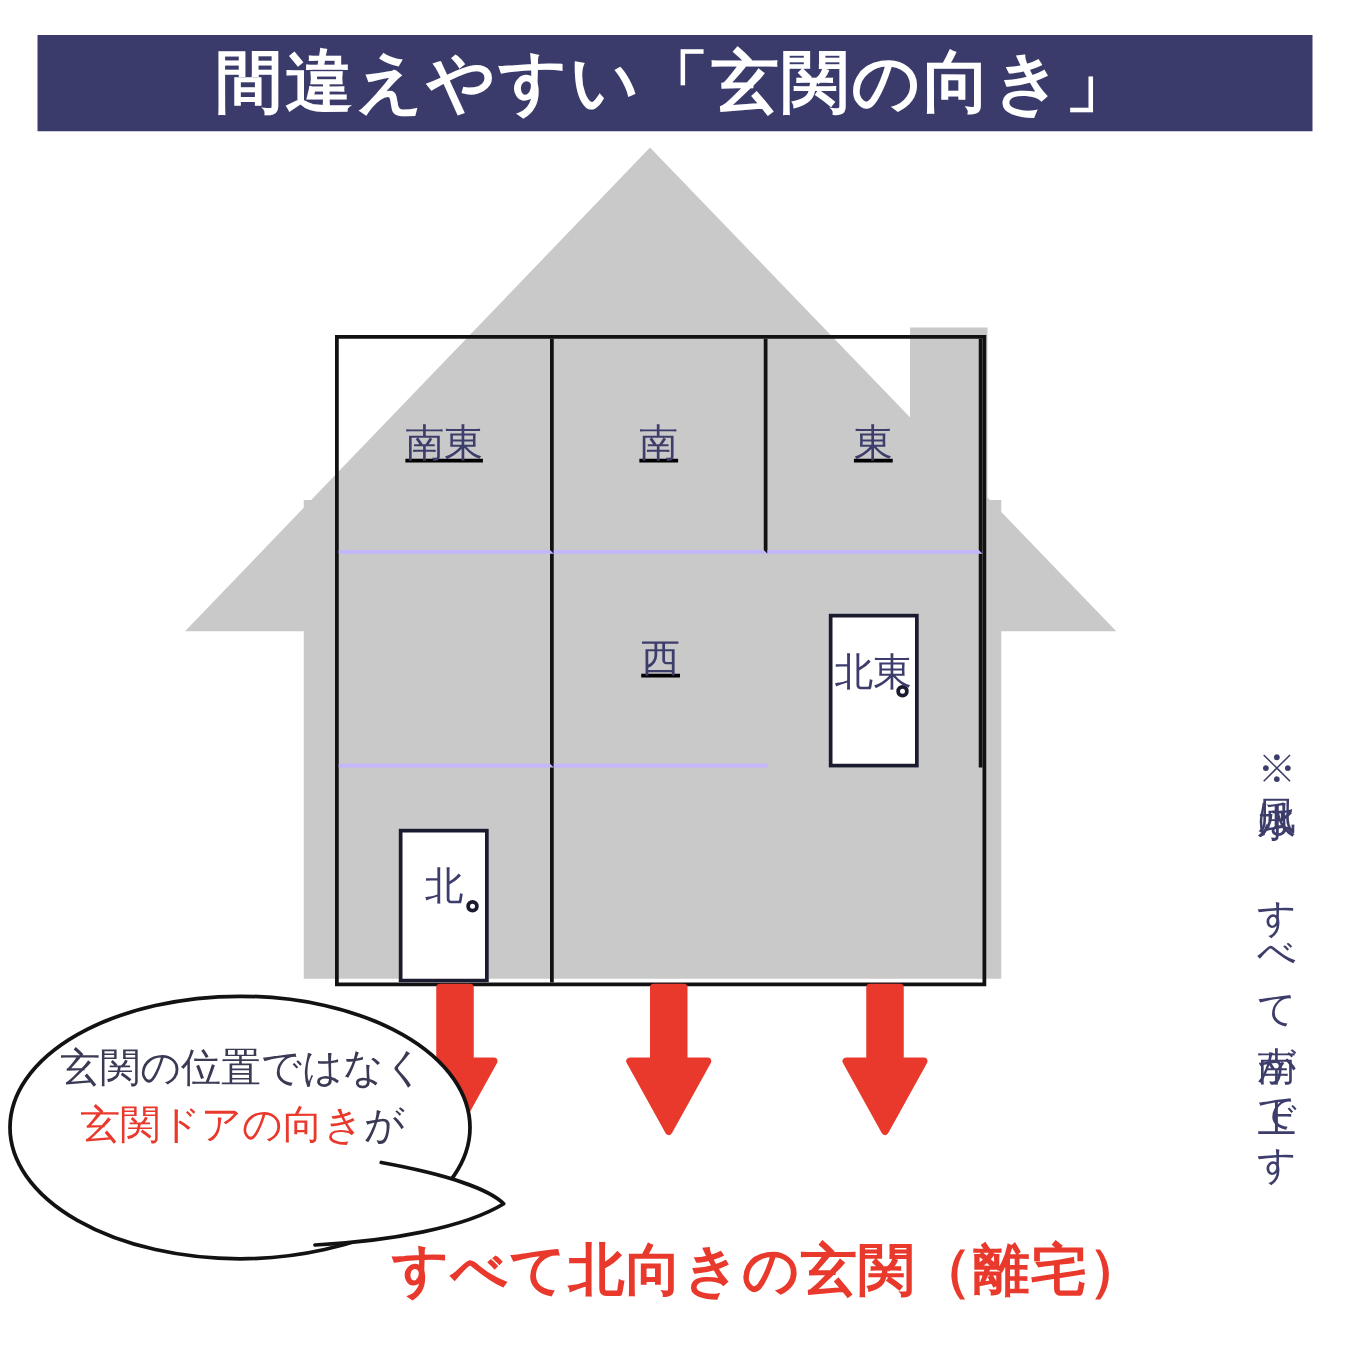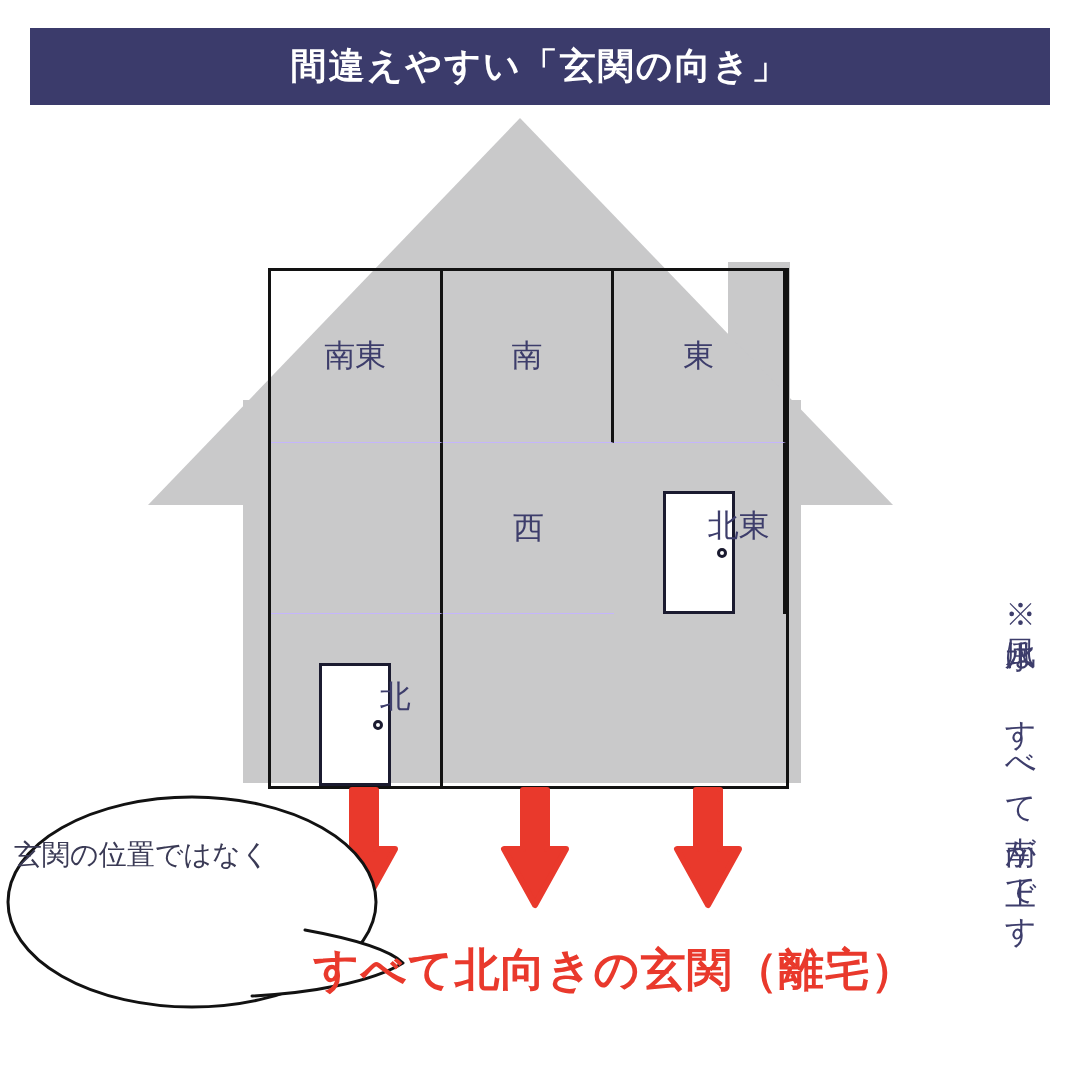--- a/index.html
+++ b/index.html
@@ -24,7 +24,7 @@
   }
   .banner-title {
     color: #ffffff;
-    font-size: 36px;
+    font-size: 54px;
     font-weight: bold;
     letter-spacing: 2px;
     white-space: nowrap;

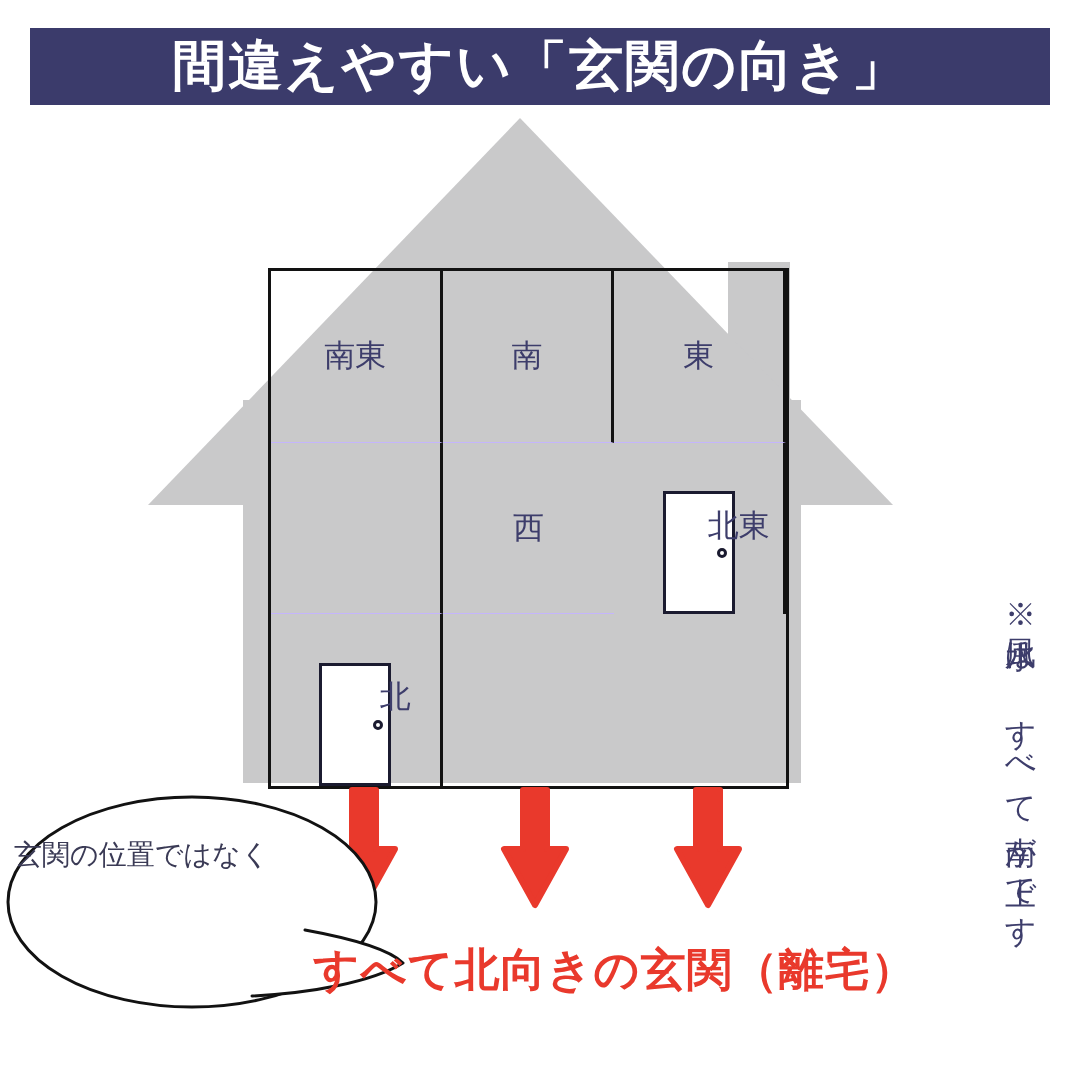--- a/index.html
+++ b/index.html
@@ -54,7 +54,7 @@
     display: flex; align-items: center; justify-content: center;
   }
   .cell.c-right { border-right: 3px solid #121212; }
-  .cell.c-bottom { border-bottom: 1px solid #c4b5fd; }
+  .cell.c-bottom { border-bottom: 3px solid #c4b5fd; text-decoration: underline; }
   .dir-label {
     color: #3d3d6b;
     font-size: 31px;

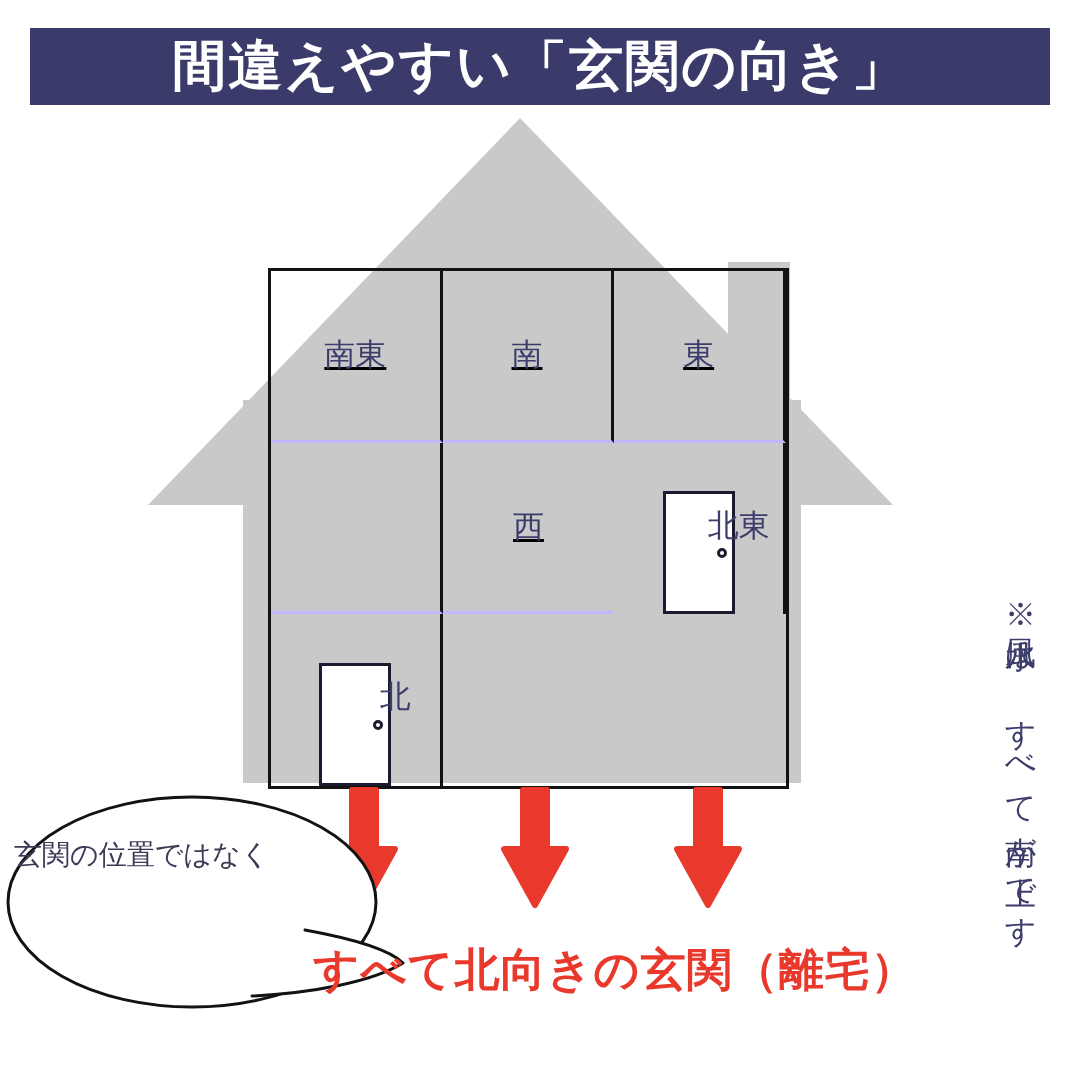--- a/index.html
+++ b/index.html
@@ -63,10 +63,9 @@
   }
   .cell.bottom .dir-label {
     position: absolute;
-    left: 50%; top: 62px;
+    left: 50%; top: 74px;
     transform: translateX(-50%);
     z-index: 3;
-    margin-left: 40px;
   }
   .door {
     position: absolute;

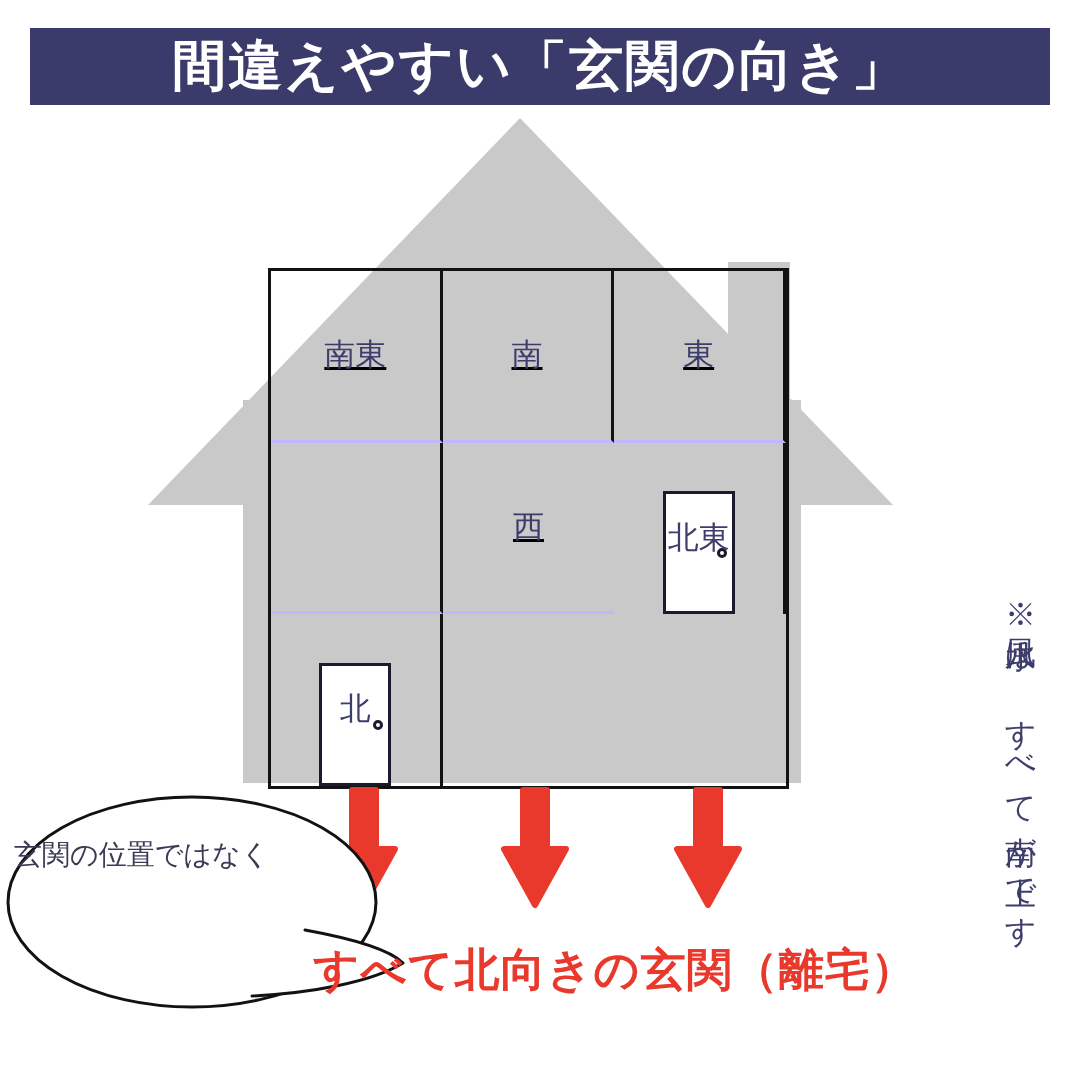--- a/index.html
+++ b/index.html
@@ -100,9 +100,9 @@
     left: 14px; top: 832px;
     width: 360px;
     z-index: 5;
-    text-align: left;
+    text-align: center;
     color: #3a3a55;
-    font-size: 28px;
+    font-size: 32px;
     line-height: 45px;
     white-space: nowrap;
   }

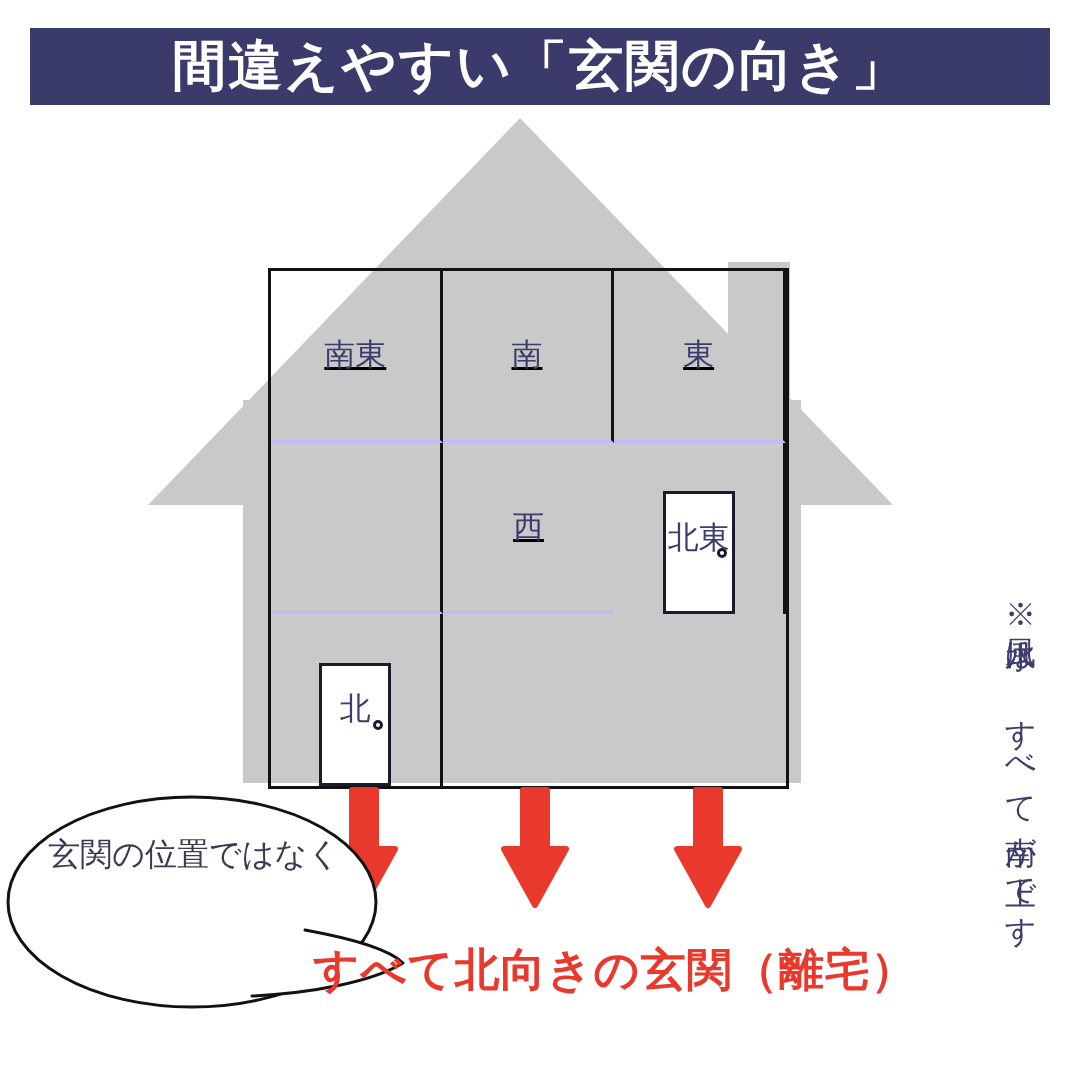--- a/index.html
+++ b/index.html
@@ -206,6 +206,7 @@
 
   <div class="bubble-text">
     <div>玄関の位置ではなく</div>
+    <div><span class="bubble-red">玄関ドアの向き</span><span>が</span></div>
   </div>
 
   <div class="caption">すべて北向きの玄関（離宅）</div>

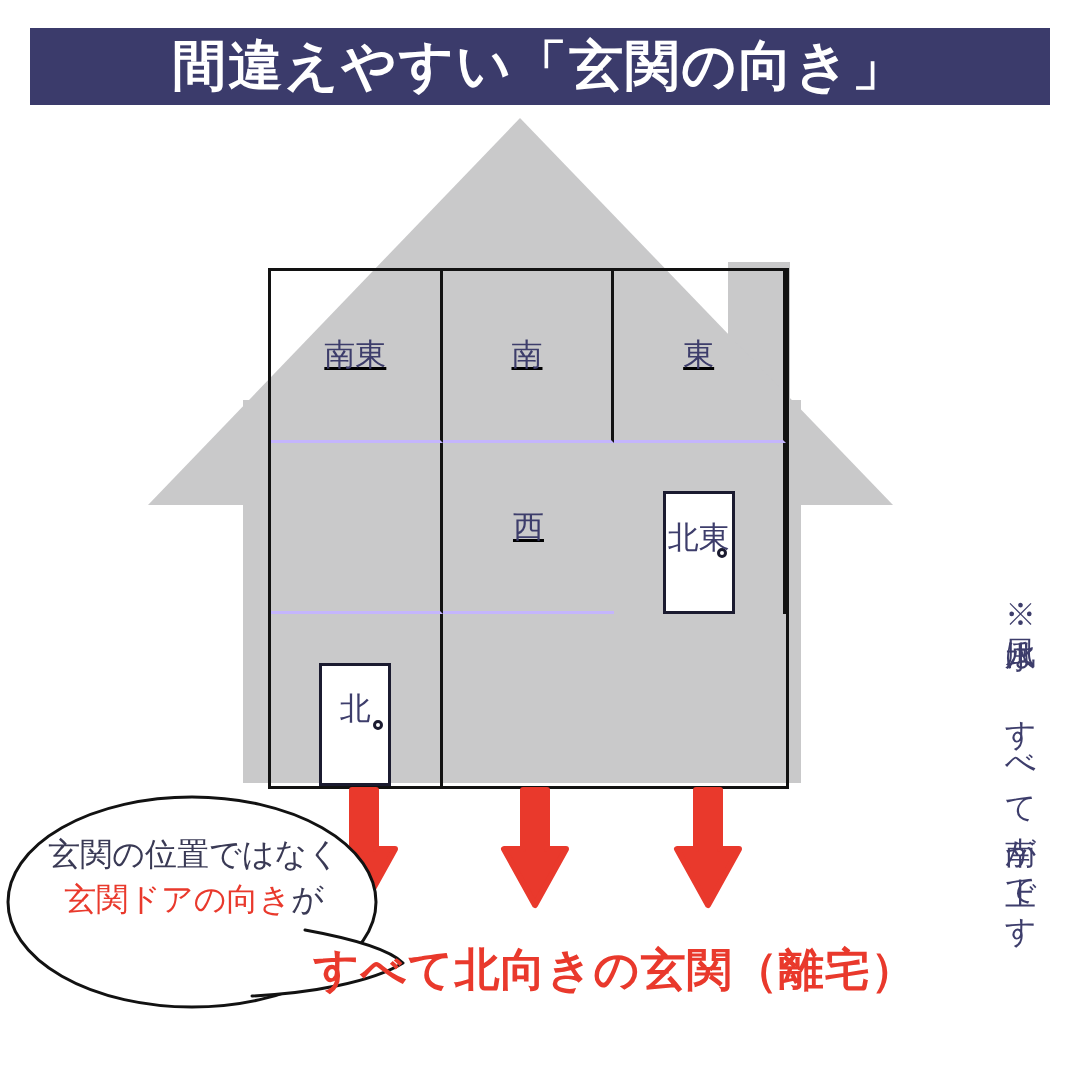--- a/index.html
+++ b/index.html
@@ -111,7 +111,7 @@
   
   .caption {
     position: absolute;
-    left: 270px; top: 940px;
+    left: 270px; top: 986px;
     width: 690px;
     z-index: 5;
     text-align: center;

